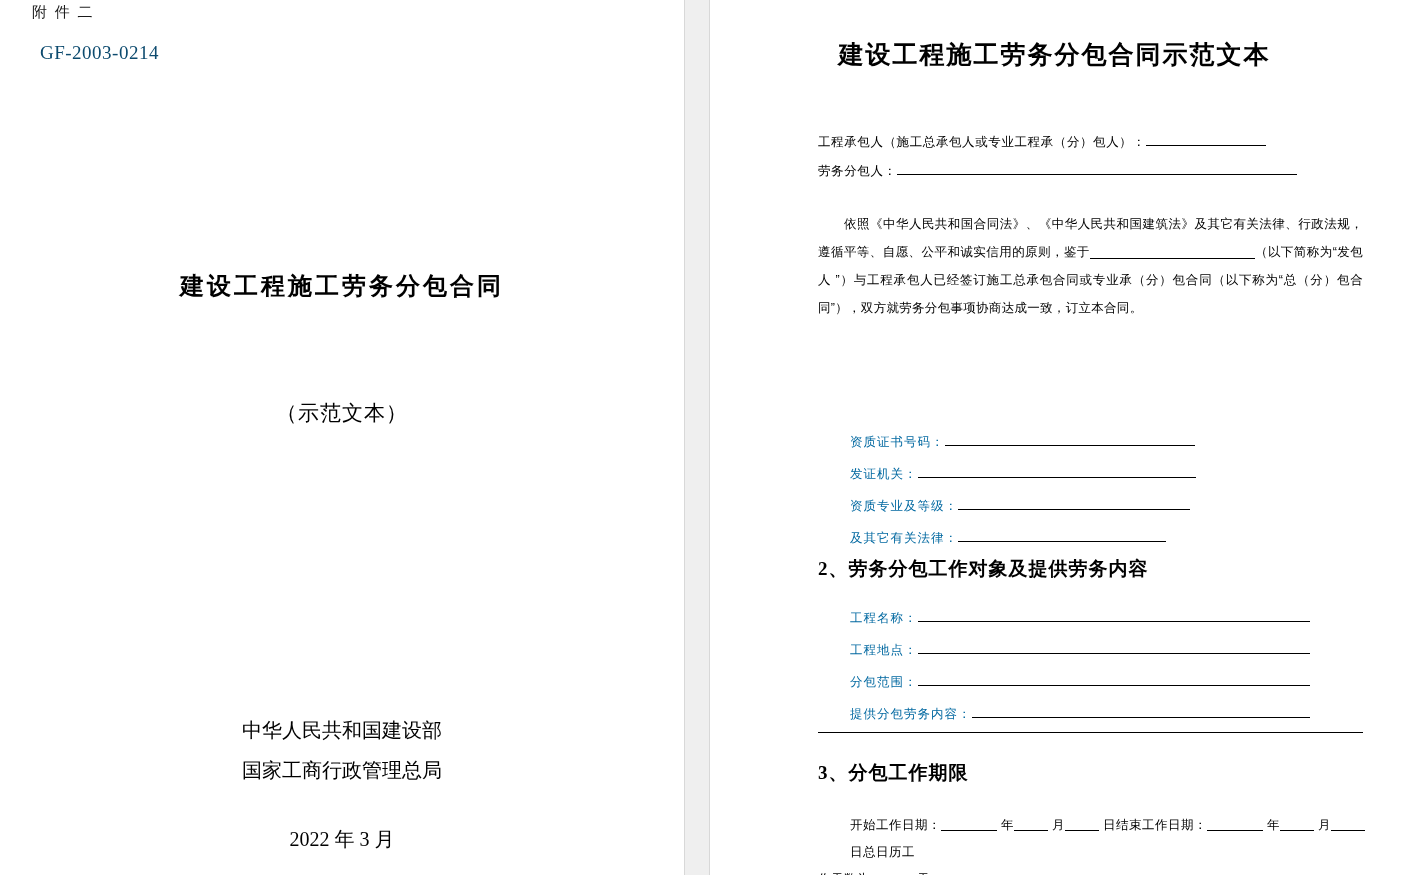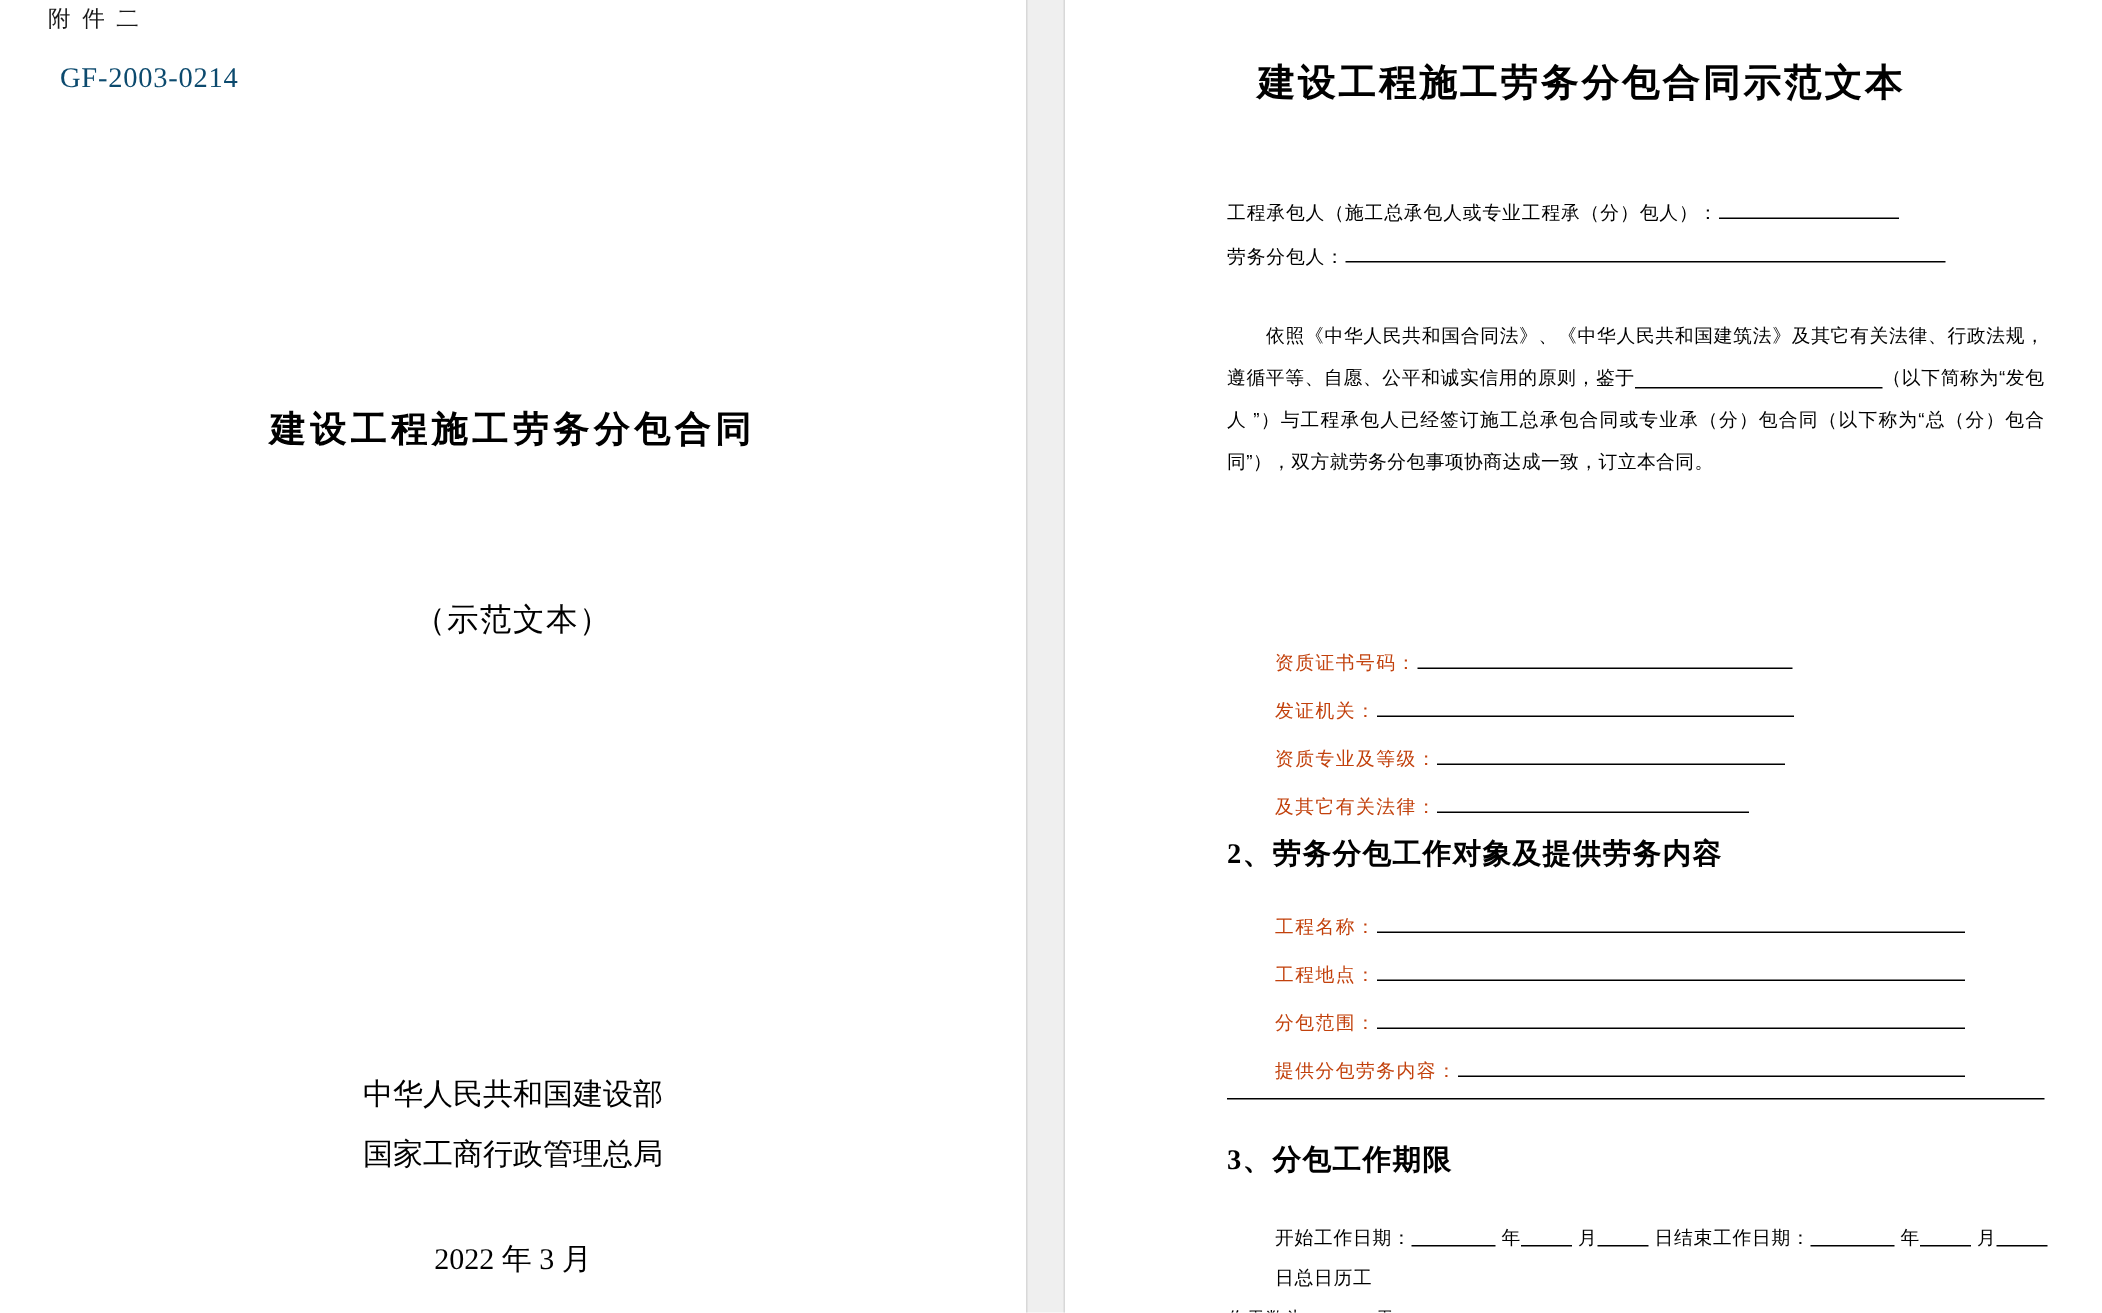--- a/index.html
+++ b/index.html
@@ -183,7 +183,7 @@
     left: 140px;
     font-family: "Liberation Sans", "DejaVu Sans", sans-serif;
     font-size: 12.5px;
-    color: #c2410c;
+    color: #0369a1;
   }
   .f1 { top: 432px; }
   .f2 { top: 608px; }

